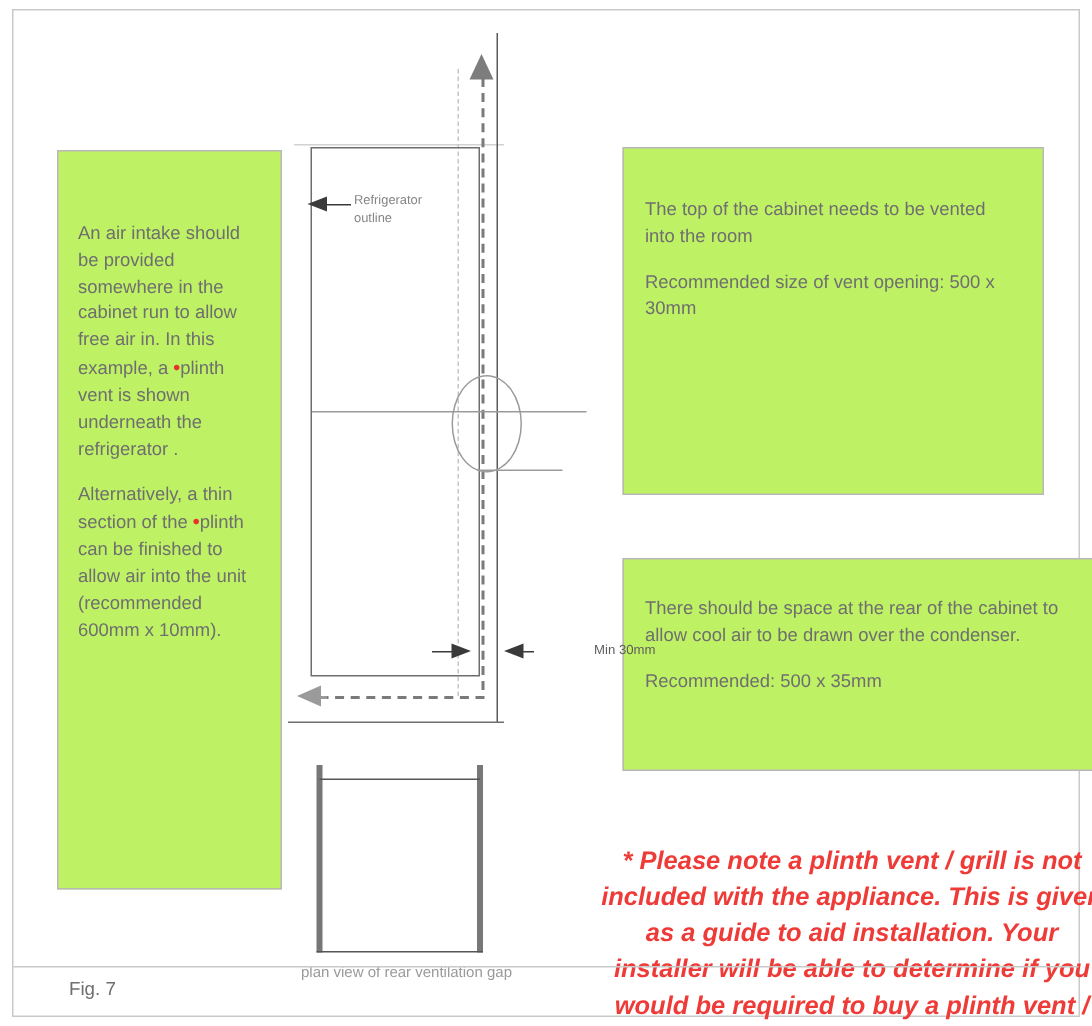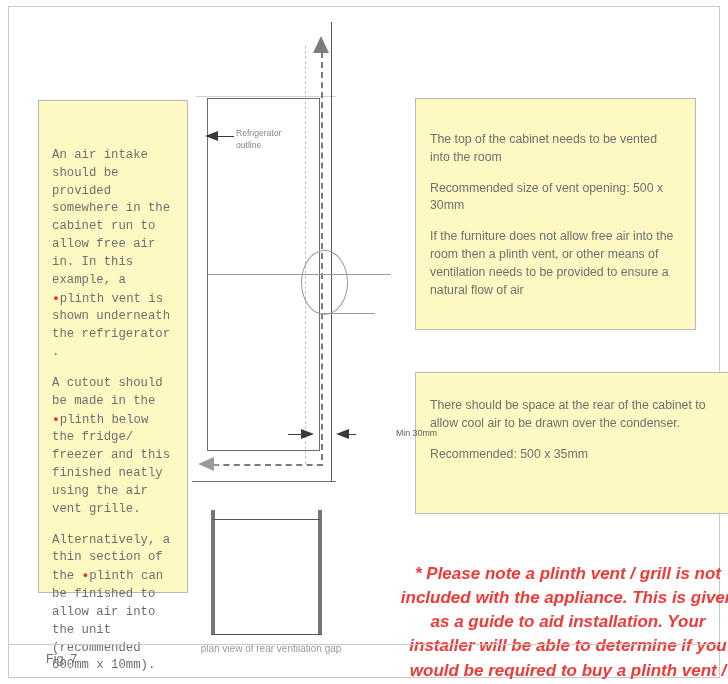--- a/index.html
+++ b/index.html
@@ -34,7 +34,7 @@
   .txtbox {
     position: absolute;
     border: 1px solid #b8b8b8;
-    background: #fef9c3;
+    background: #bef264;
     color: #6f6f6f;
     line-height: 1.45;
   }

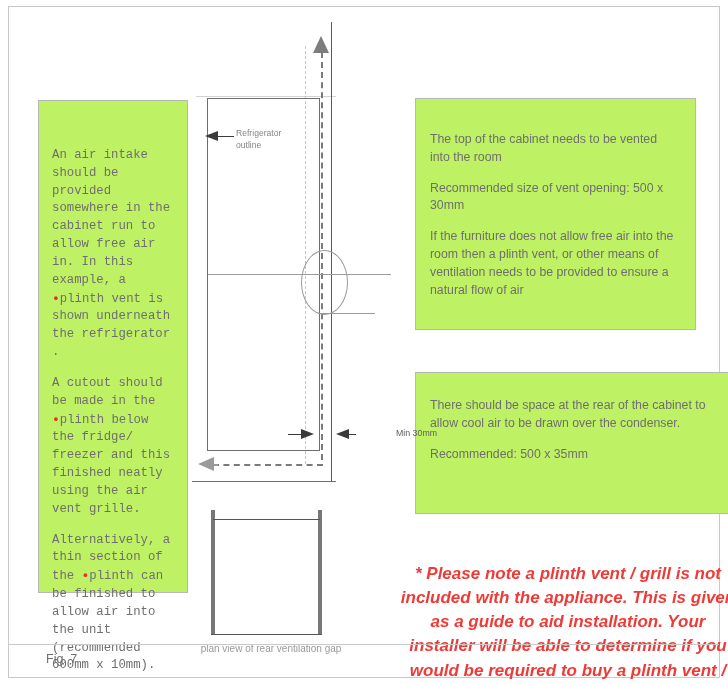--- a/index.html
+++ b/index.html
@@ -46,7 +46,6 @@
     width: 150px; height: 493px;
     padding: 46px 12px 10px 13px;
     font-size: 12.3px;
-    font-family: Liberation Mono, monospace;
   }
 
   #box-top-right {

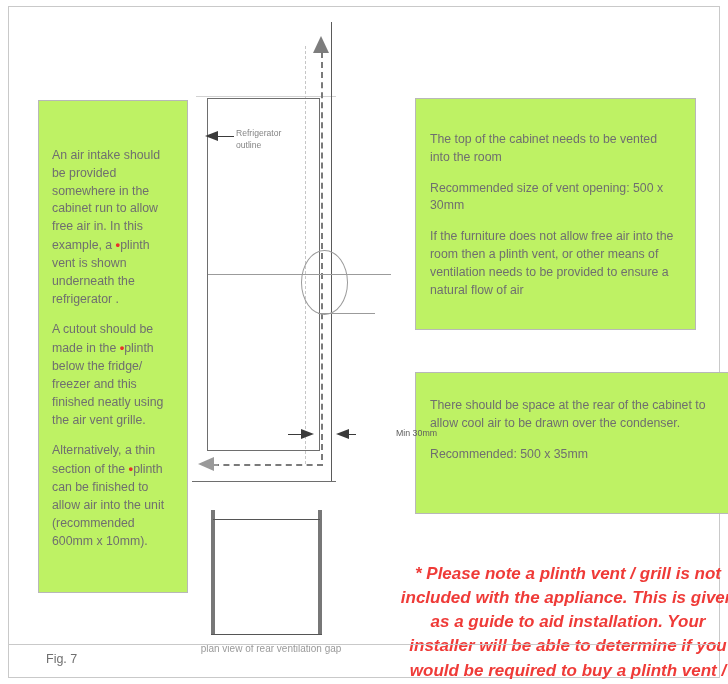--- a/index.html
+++ b/index.html
@@ -312,7 +312,6 @@
   <div class="txtbox" id="box-top-right">
     <p>The top of the cabinet needs to be vented into the room</p>
     <p>Recommended size of vent opening: 500 x 30mm</p>
-    <p>If the furniture does not allow free air into the room then a plinth vent,  or other means of ventilation needs to be provided to ensure a natural flow of air</p>
   </div>
 
   <div class="txtbox" id="box-mid-right">

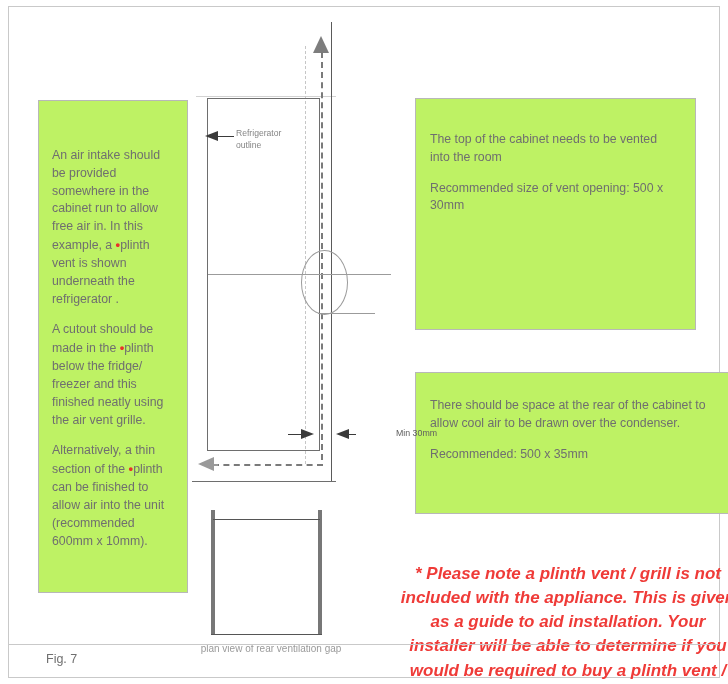--- a/index.html
+++ b/index.html
@@ -305,7 +305,6 @@
 
   <div class="txtbox" id="box-left">
     <p><span>An air intake should be provided somewhere in the cabinet run to allow free air in. In this example,  a </span><span class="ast">•</span><span>plinth vent is shown underneath the refrigerator .</span></p>
-    <p><span>A cutout should be made in the </span><span class="ast">•</span><span>plinth below the fridge/ freezer and this finished neatly using the air vent grille.</span></p>
     <p><span>Alternatively, a thin section of the </span><span class="ast">•</span><span>plinth can be finished to allow air into the unit (recommended 600mm x 10mm).</span></p>
   </div>
 

